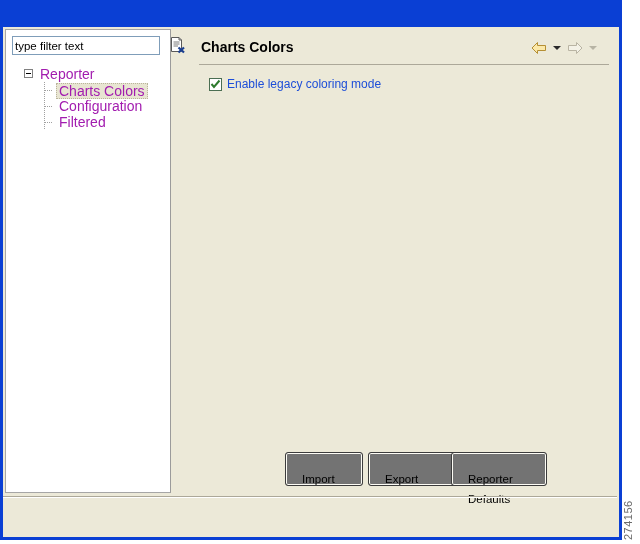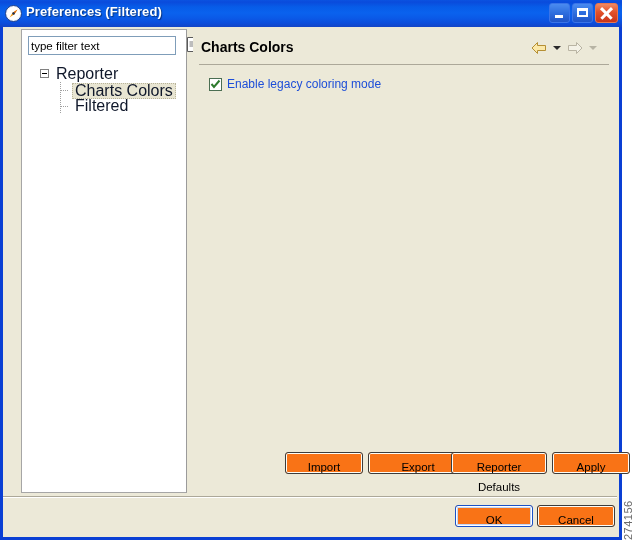--- a/index.html
+++ b/index.html
@@ -334,27 +334,6 @@
 
   <div class="window">
 
-    <div class="titlebar">
-      <span class="title-icon">
-        <svg width="17" height="17" viewBox="0 0 17 17">
-          <circle cx="8.5" cy="8.5" r="8" fill="#f0f4fa" stroke="#1c3f8c" stroke-width="1"></circle>
-          <circle cx="8.5" cy="8.5" r="6.4" fill="#ffffff"></circle>
-          <path d="M12.5 4.5 L7.6 7.8 L4.5 12.5 L9.4 9.2 Z" fill="#f59a12"></path>
-          <path d="M12.5 4.5 L7.6 7.8 L9.4 9.2 Z" fill="#d9660a"></path>
-          <circle cx="8.5" cy="8.5" r="1.2" fill="#14315f"></circle>
-        </svg>
-      </span>
-      <span class="title-text">Preferences (Filtered)</span>
-
-      <div class="wbtns">
-        <div class="wbtn min"></div>
-        <div class="wbtn max"></div>
-        <div class="wbtn close">
-          <span class="x1"></span>
-            <span class="x2"></span>
-        </div>
-      </div>
-    </div>
 
     <div class="body">
 

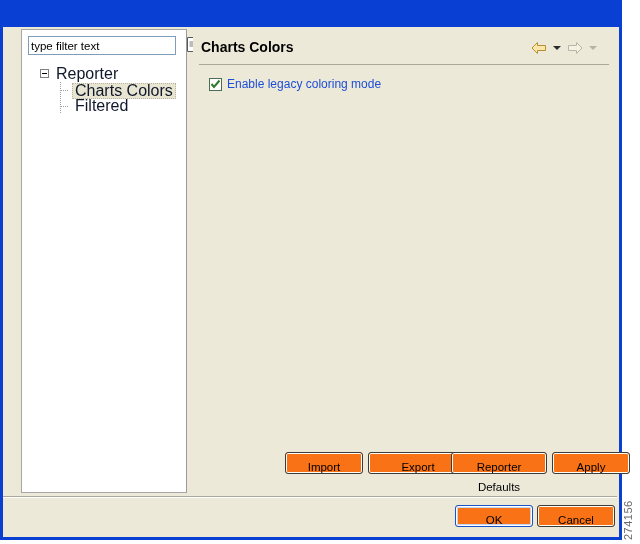--- a/index.html
+++ b/index.html
@@ -109,7 +109,7 @@
   
   .leftpane {
     position: absolute;
-    left: 18px; top: 2px;
+    left: 2px; top: 2px;
     width: 166px; height: 464px;
     background: #ffffff;
     border: 1px solid #a6a6a6;

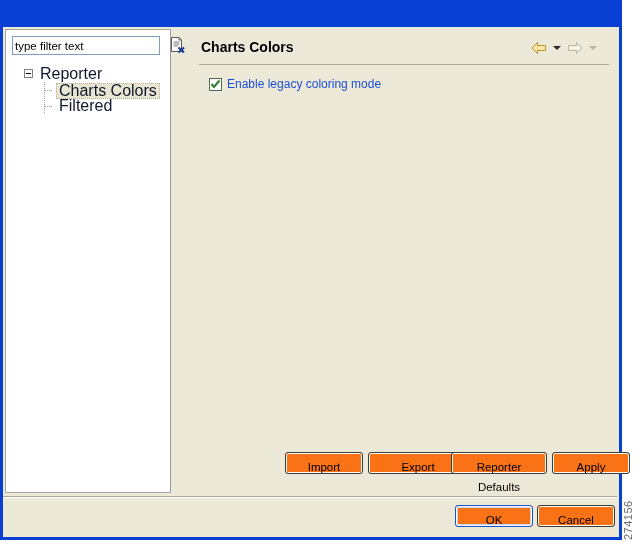--- a/index.html
+++ b/index.html
@@ -156,8 +156,8 @@
   }
   .tnode .lbl {
     position: absolute;
-    font-size: 16px;
-    color: #0f172a;
+    font-size: 14px;
+    color: #a21caf;
     text-align: center;
   }
   .tnode.root .lbl { left: 34px; }

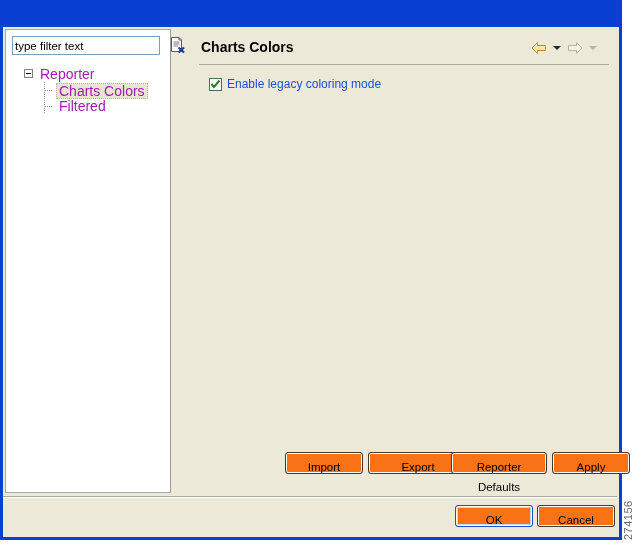--- a/index.html
+++ b/index.html
@@ -370,6 +370,11 @@
             <span class="lbl">Charts Colors</span>
           </div>
 
+          <div class="tnode child">
+            <span class="vline"></span>
+            <span class="hline"></span>
+            <span class="lbl">Configuration</span>
+          </div>
 
           <div class="tnode child">
             <span class="vline"></span>

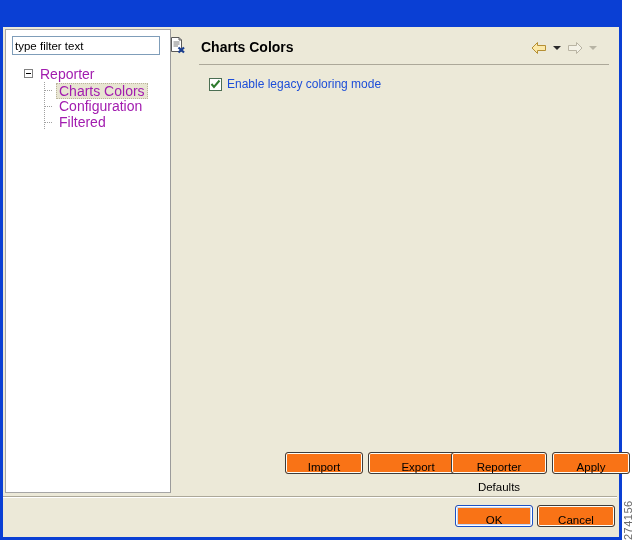--- a/index.html
+++ b/index.html
@@ -274,7 +274,7 @@
   .btn {
     position: absolute;
     height: 22px;
-    background: #f97316;
+    background: #737373;
     border: 1px solid #3c3c3c;
     border-radius: 3px;
     box-shadow: inset 0 0 0 1px #fdfcf5;
@@ -282,10 +282,10 @@
     font-family: "Liberation Sans", sans-serif;
     font-size: 11.5px;
     color: #000000;
-    text-align: center;
+    text-align: left;
     line-height: 20px;
     cursor: default;
-    padding: 4px;
+    padding: 16px;
   }
   .btn.import  { left: 92px;  width: 78px; }
   .btn.export  { left: 175px; width: 100px; }

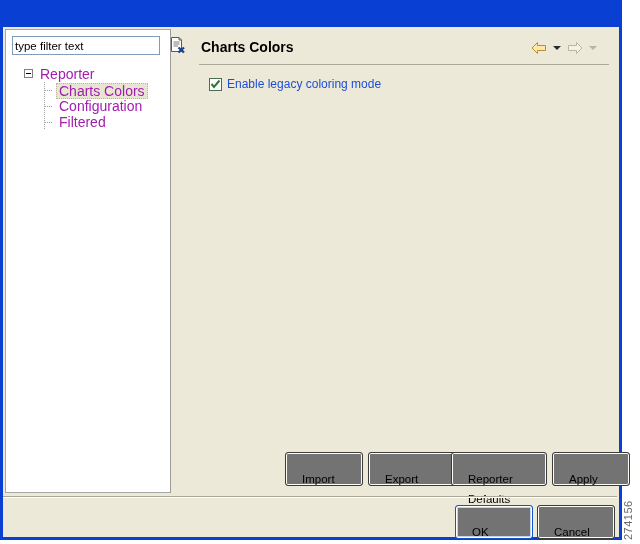--- a/index.html
+++ b/index.html
@@ -422,7 +422,6 @@
         <button class="btn import">Import</button>
         <button class="btn export">Export</button>
         <button class="btn restore">Reporter Defaults</button>
-        <button class="btn apply">Apply</button>
       </div>
 
       <div class="footrule2"></div>

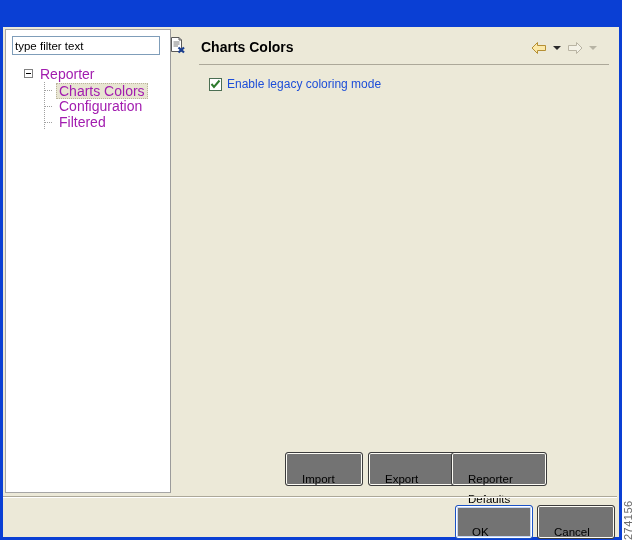--- a/index.html
+++ b/index.html
@@ -427,10 +427,6 @@
       <div class="footrule2"></div>
       <div class="footrule"></div>
 
-      <div class="okcancel">
-        <button class="btn ok">OK</button>
-        <button class="btn cancel">Cancel</button>
-      </div>
 
     </div>
   </div>

